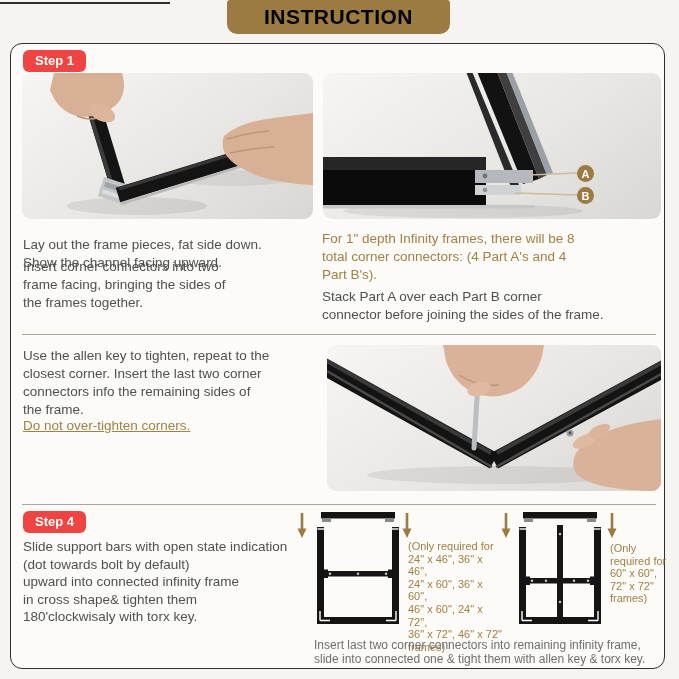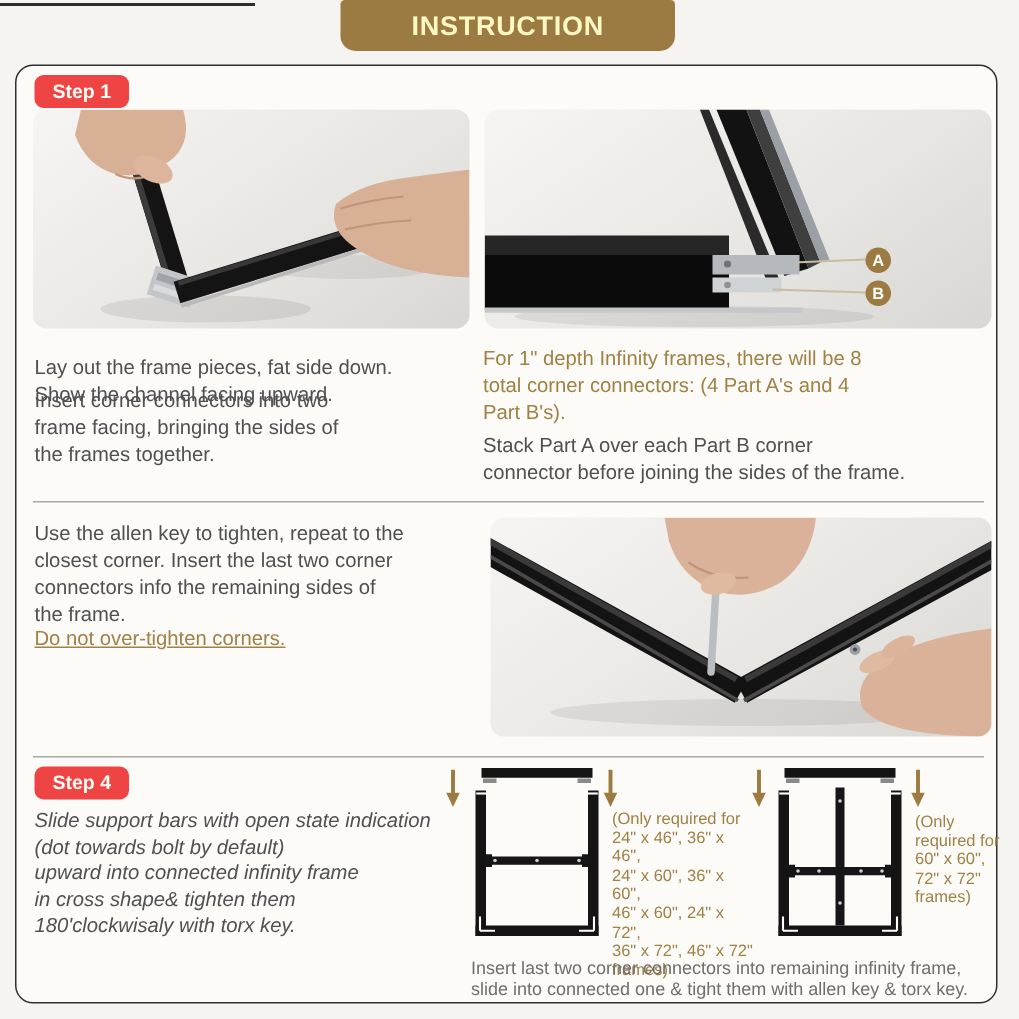--- a/index.html
+++ b/index.html
@@ -22,7 +22,7 @@
     display:flex;align-items:center;justify-content:center;
   }
   .header-badge .title{
-    color:#fef9c3;font-size:18px;font-weight:bold;letter-spacing:.5px;
+    color:#000000;font-size:21px;font-weight:bold;letter-spacing:.5px;
   }
 
   

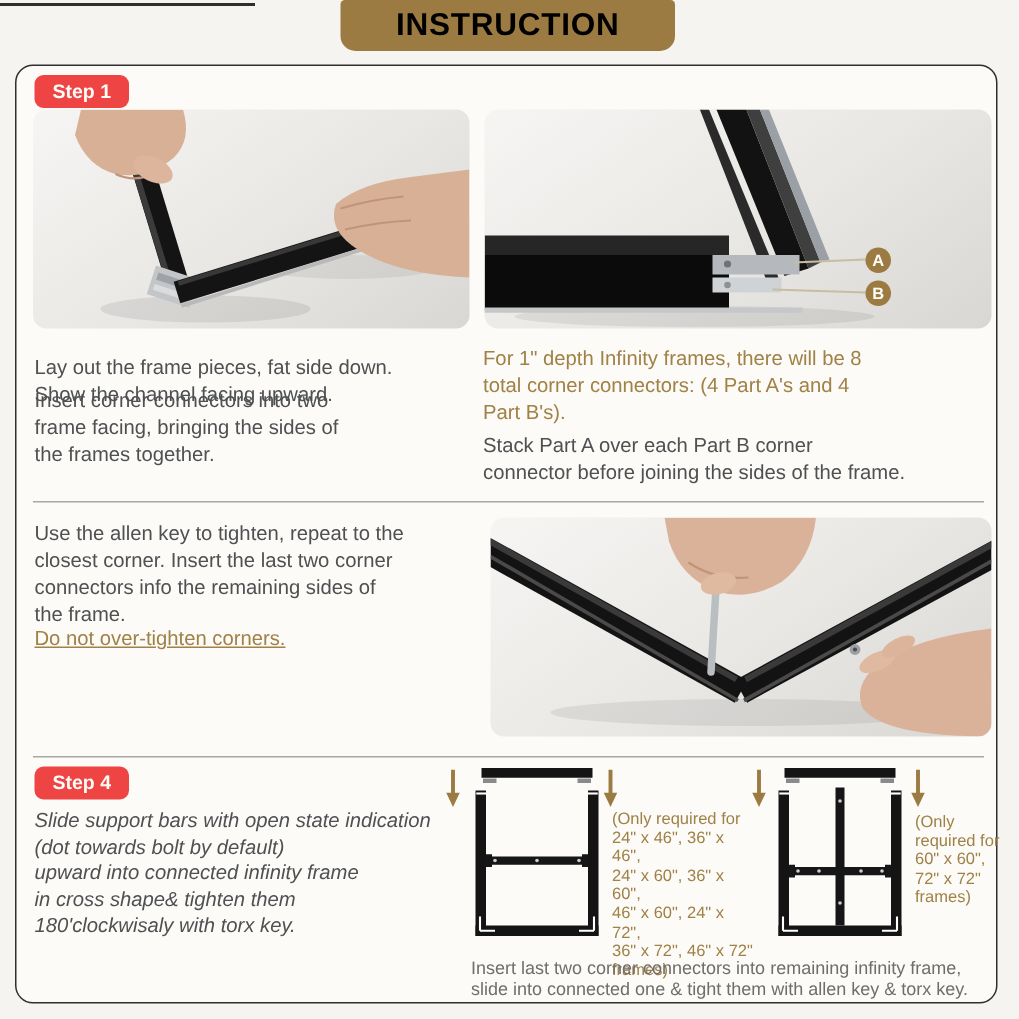--- a/index.html
+++ b/index.html
@@ -181,7 +181,7 @@
   <span class="step-badge">Step 4</span>
 </div>
 
-<div class="abs body-text pre" style="left:23px;top:538px;width:290px;line-height:17.5px;font-style:italic;">Slide support bars with open state indication
+<div class="abs body-text pre" style="left:23px;top:538px;width:290px;line-height:17.5px;">Slide support bars with open state indication
 (dot towards bolt by default)
 upward into connected infinity frame
 in cross shape&amp; tighten them

